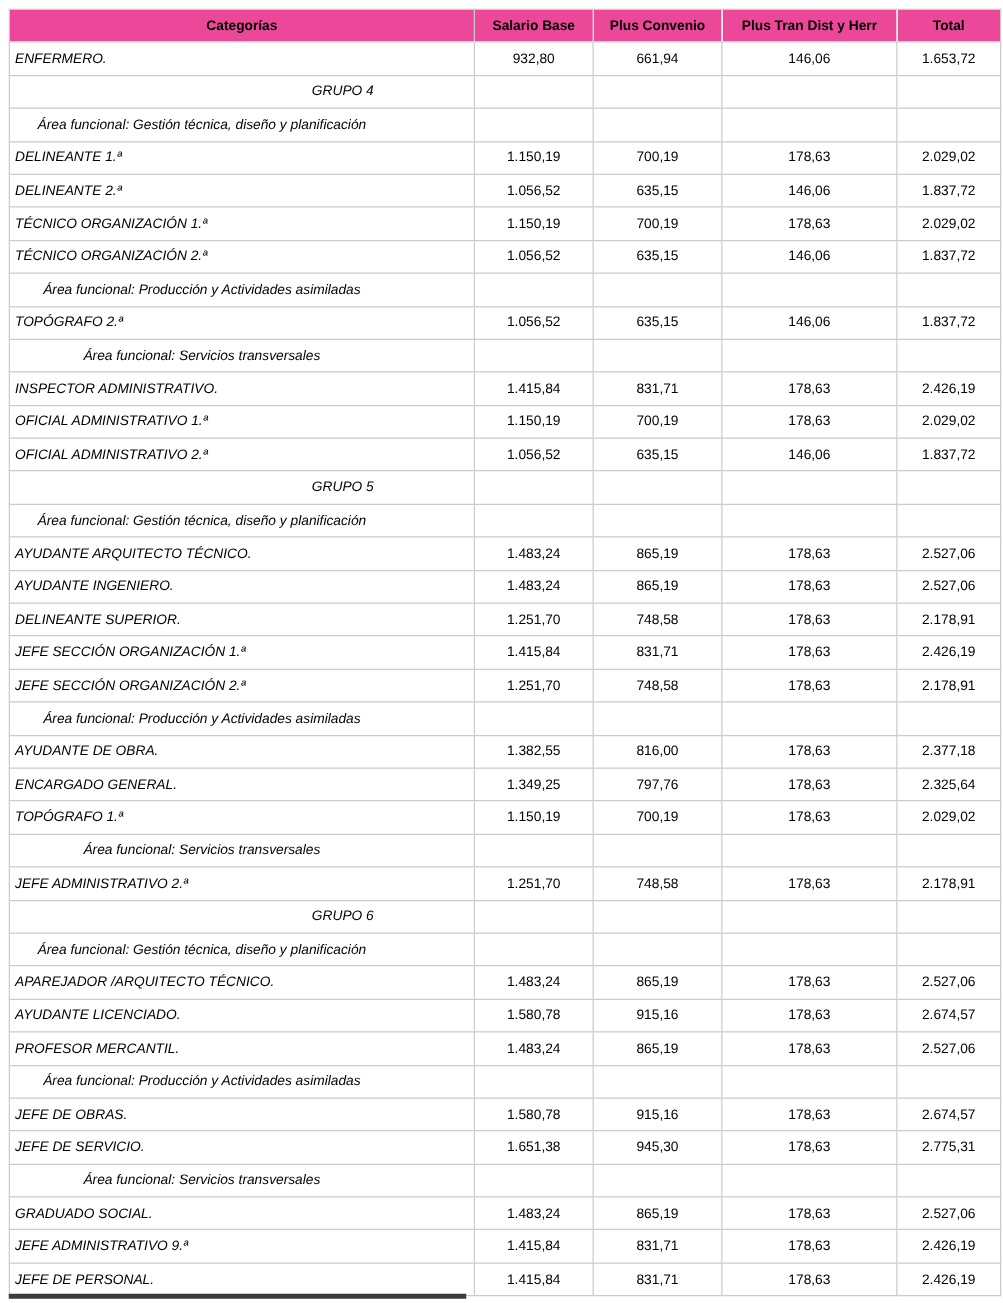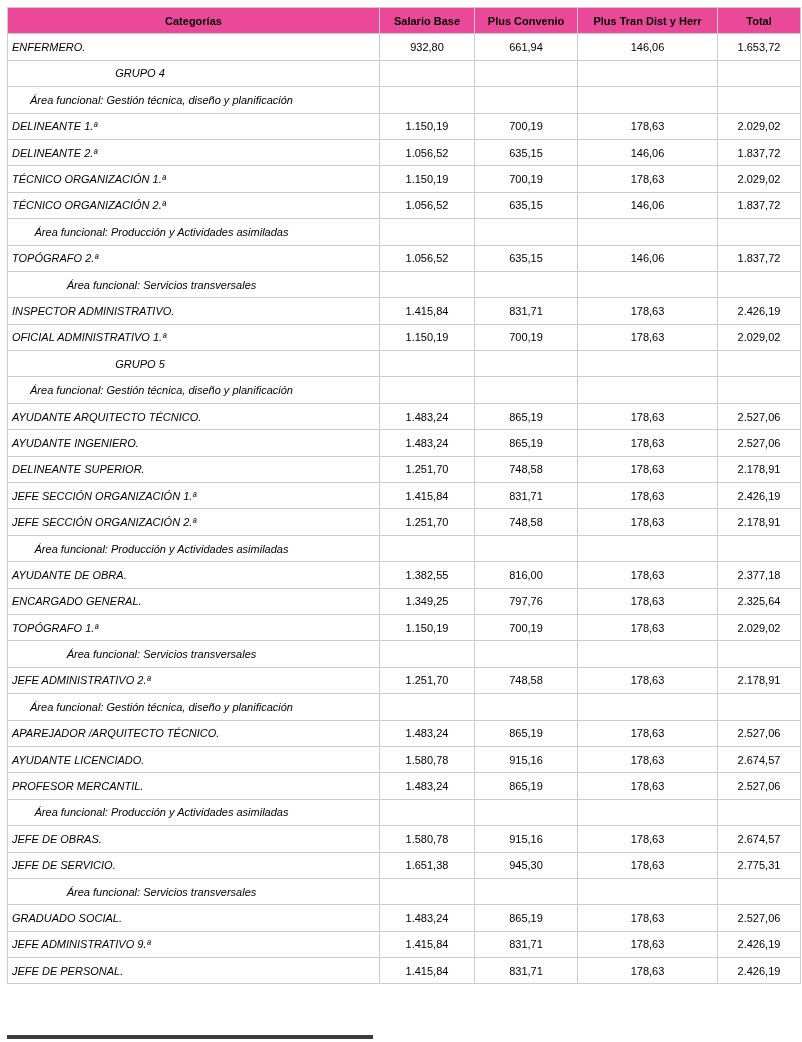--- a/index.html
+++ b/index.html
@@ -49,8 +49,8 @@
     text-align: center;
   }
   tr.group td.cat {
-    text-align: center;
-    padding-right: 111px;
+    text-align: right;
+    padding-right: 80px;
   }
   tr.area td.cat {
     text-align: center;

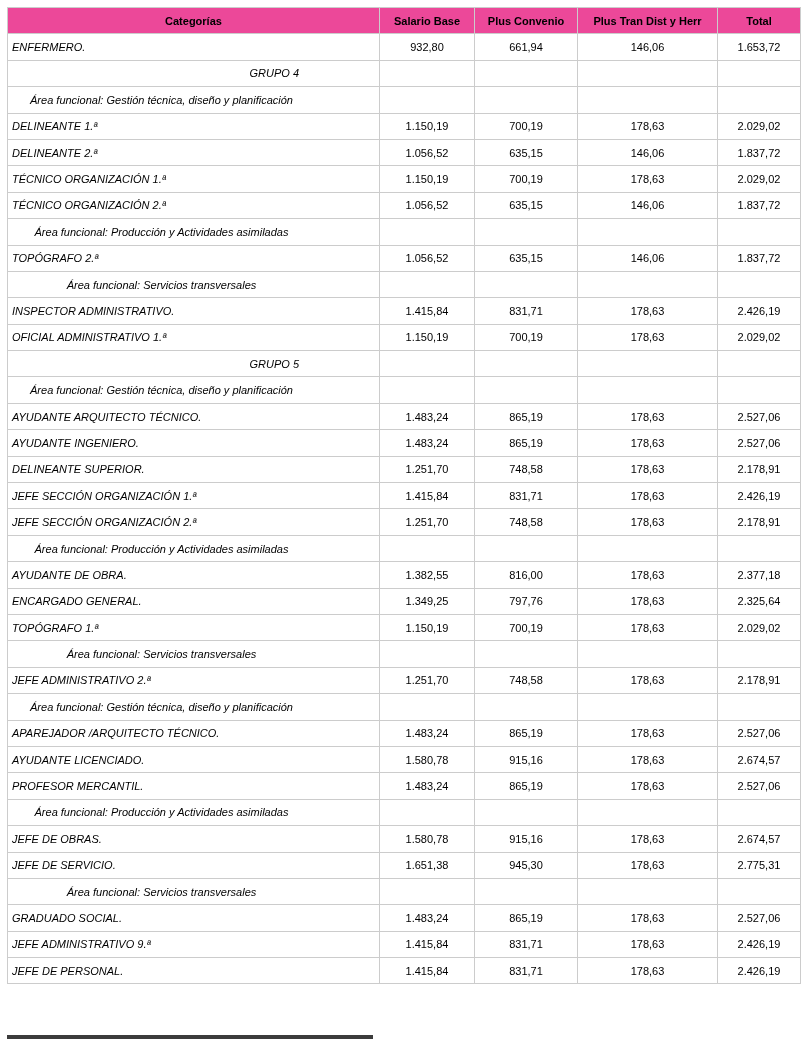--- a/index.html
+++ b/index.html
@@ -172,6 +172,13 @@
           <td class="num">178,63</td>
           <td class="num">2.029,02</td>
         </tr>
+        <tr class="data">
+          <td class="cat">OFICIAL ADMINISTRATIVO 2.ª</td>
+          <td class="num">1.056,52</td>
+          <td class="num">635,15</td>
+          <td class="num">146,06</td>
+          <td class="num">1.837,72</td>
+        </tr>
         <tr class="group">
           <td class="cat">GRUPO 5</td>
           <td class="num"></td>

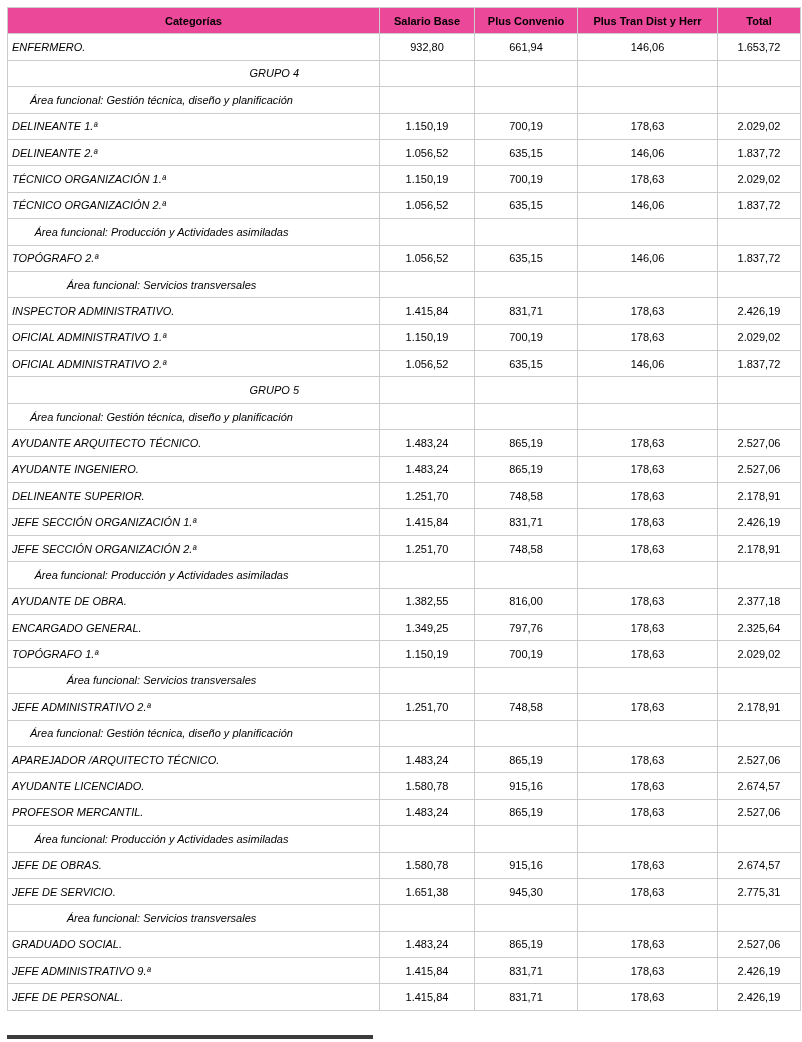--- a/index.html
+++ b/index.html
@@ -270,6 +270,13 @@
           <td class="num">178,63</td>
           <td class="num">2.178,91</td>
         </tr>
+        <tr class="group">
+          <td class="cat">GRUPO 6</td>
+          <td class="num"></td>
+          <td class="num"></td>
+          <td class="num"></td>
+          <td class="num"></td>
+        </tr>
         <tr class="area">
           <td class="cat">Área funcional: Gestión técnica, diseño y planificación</td>
           <td class="num"></td>

